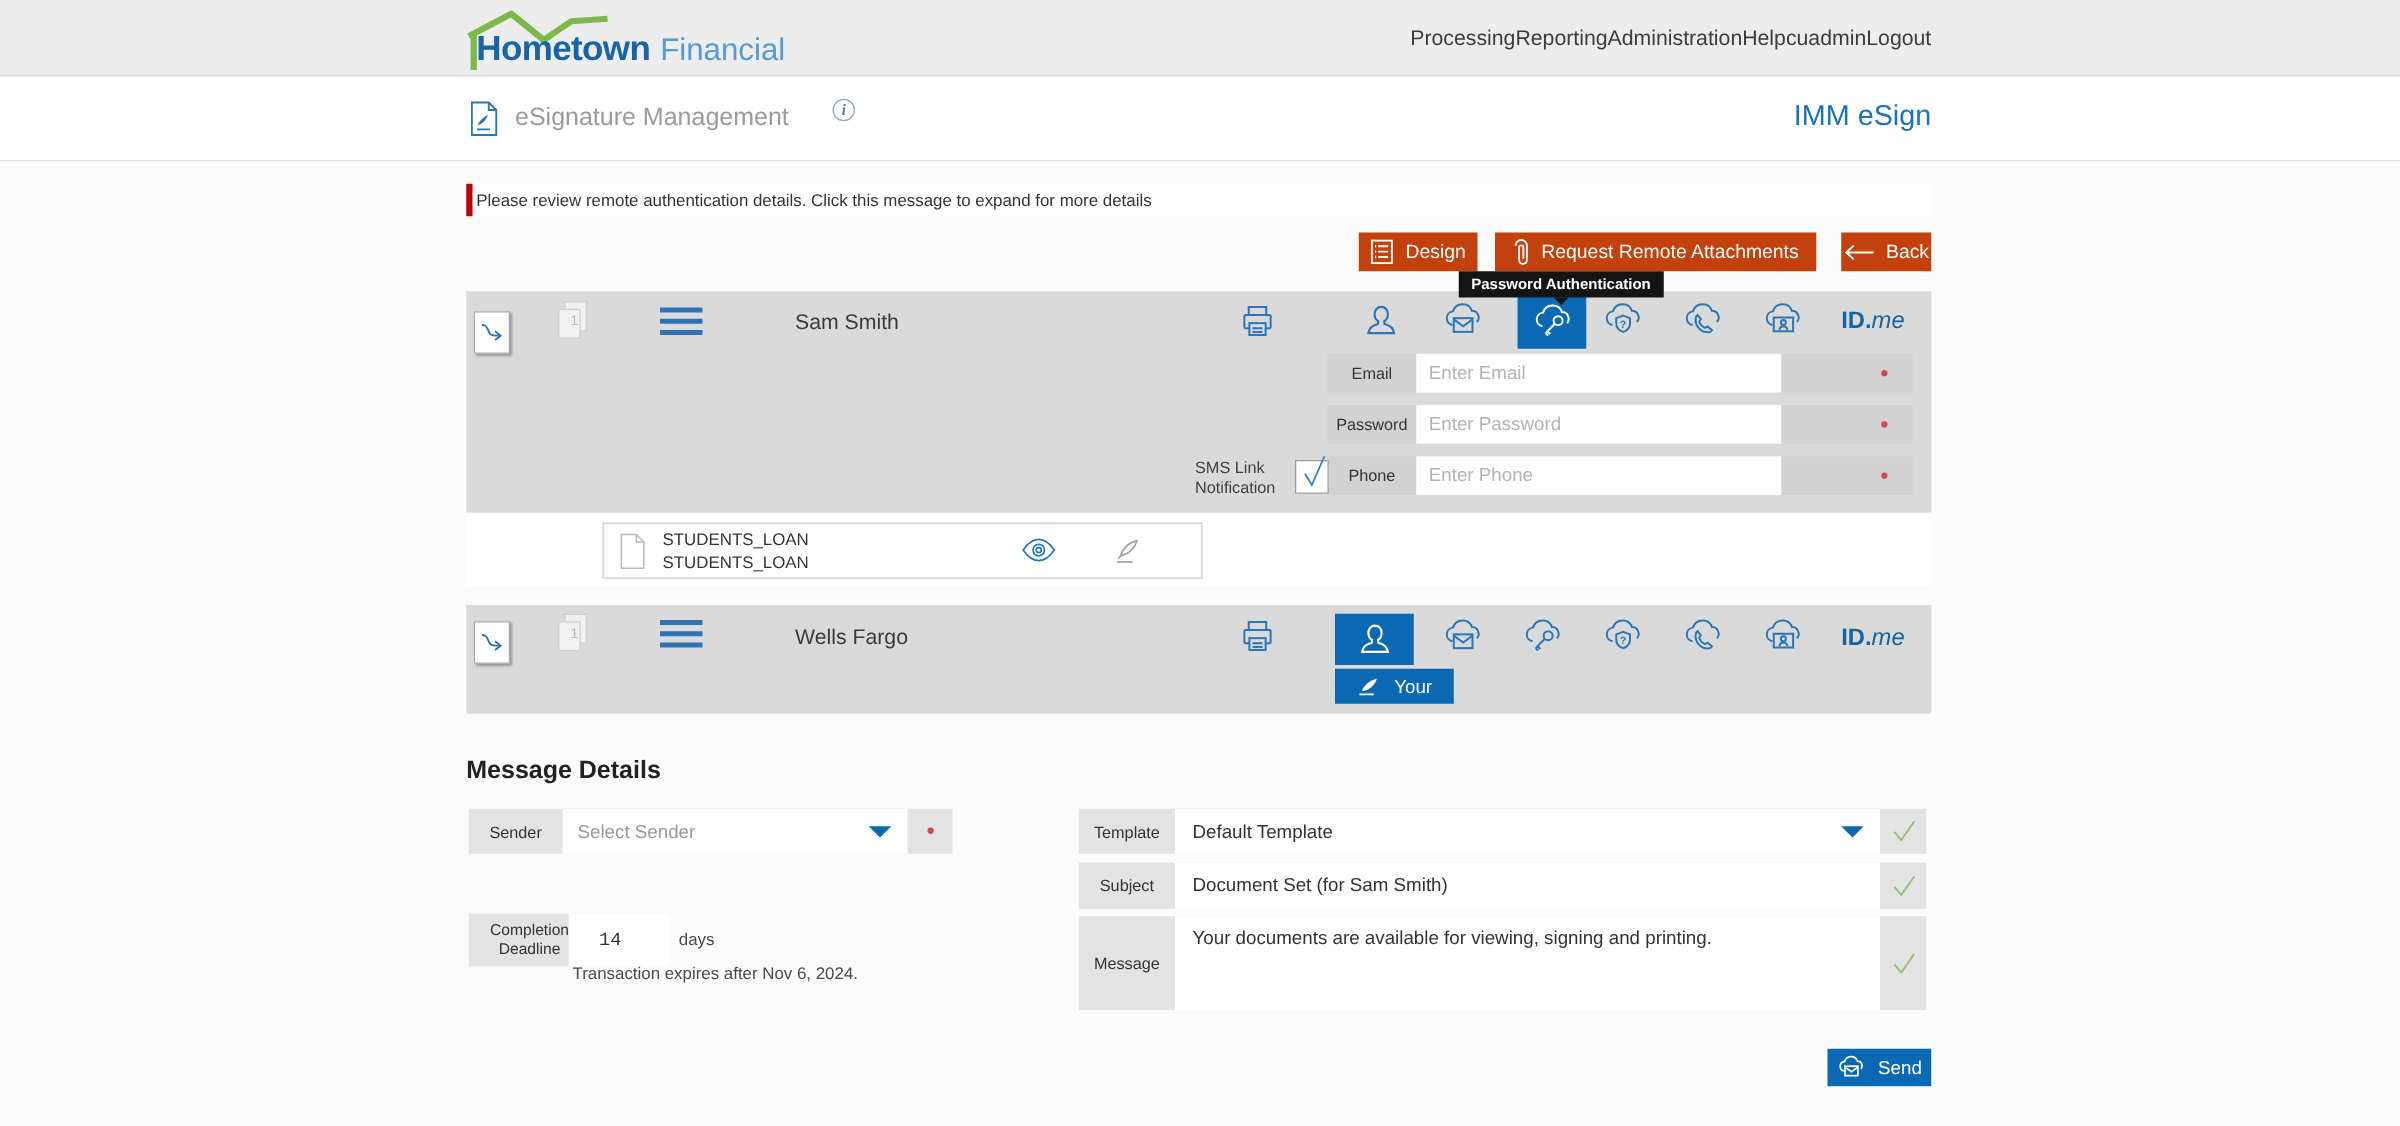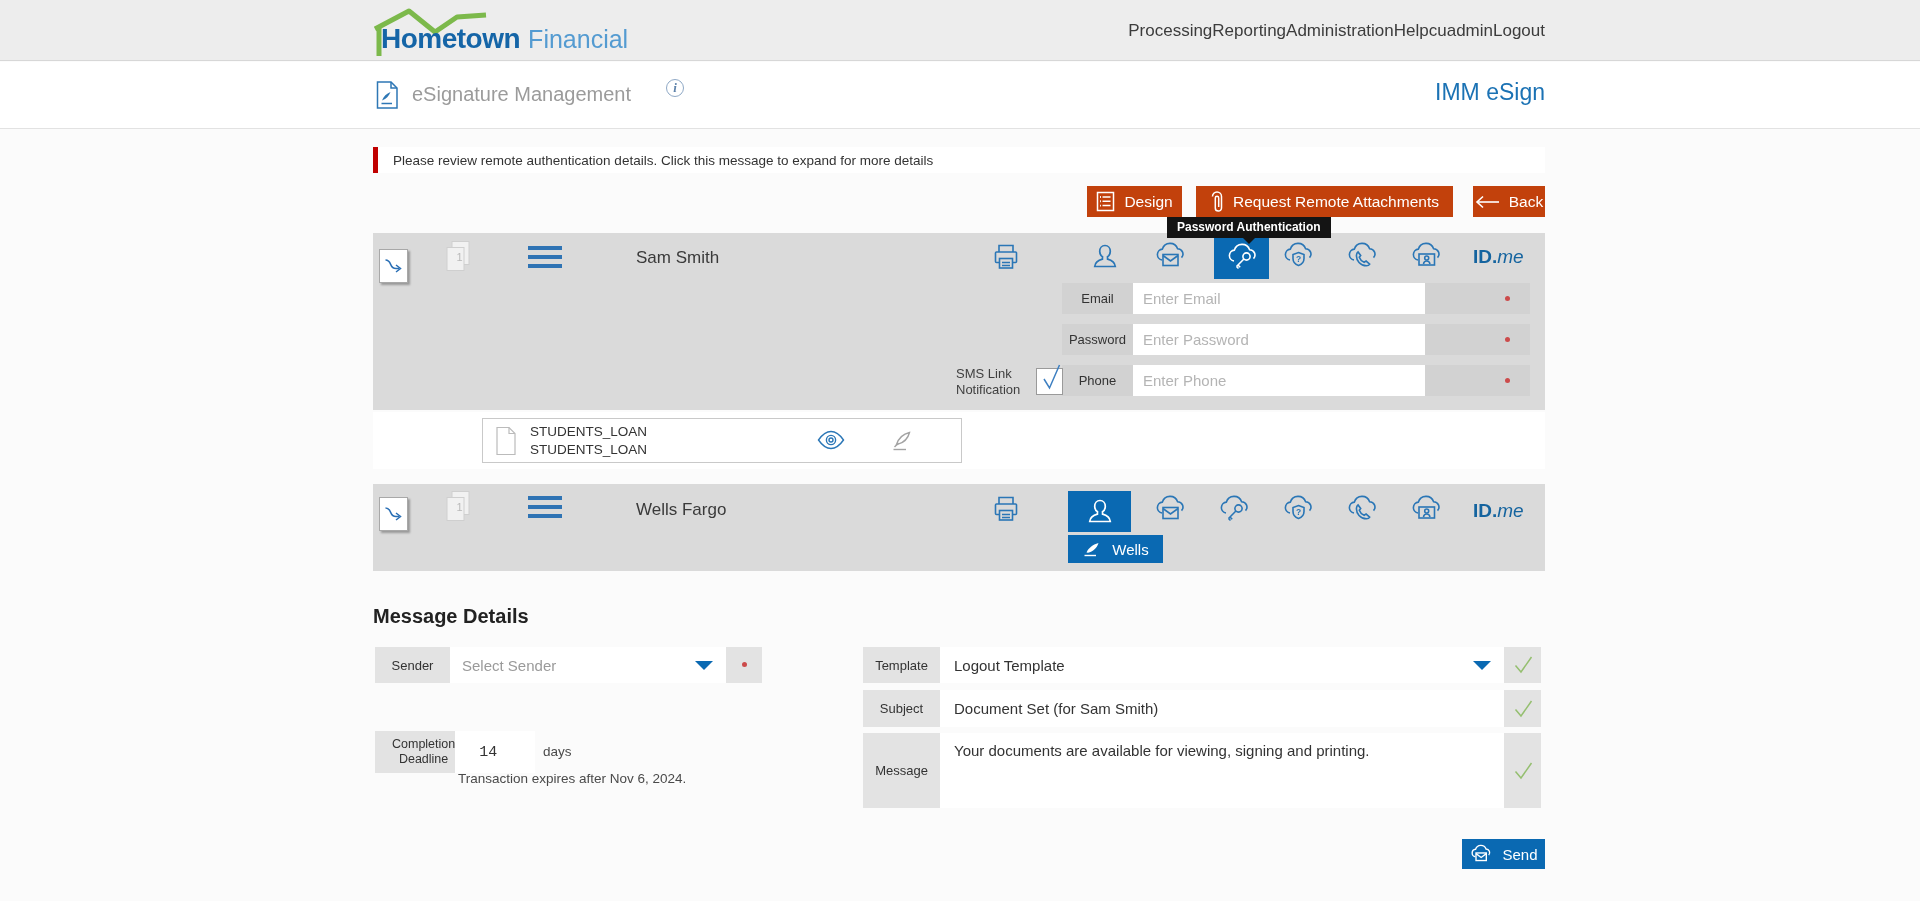--- a/index.html
+++ b/index.html
@@ -25,7 +25,7 @@
   .ph-product { position:absolute; right:375px; top:17px; font-size:23px; color:#1b72b4; }
 
   
-  .alert { position:absolute; left:373px; top:147px; width:1172px; height:26px; background:#ffffff; border-left:5px solid #c00000; display:flex; align-items:center; padding-left:15px; font-size:13.5px; color:#333; cursor:pointer; }
+  .alert { position:absolute; left:373px; top:147px; width:1172px; height:26px; background:#ffffff; border-left:5px solid #c00000; display:flex; align-items:center; padding-left:3px; font-size:13.5px; color:#333; cursor:pointer; }
 
   
   .btn { position:absolute; height:31px; background:#c2410c; color:#fff; display:flex; align-items:center; justify-content:center; gap:9px; font-size:15.5px; cursor:pointer; }

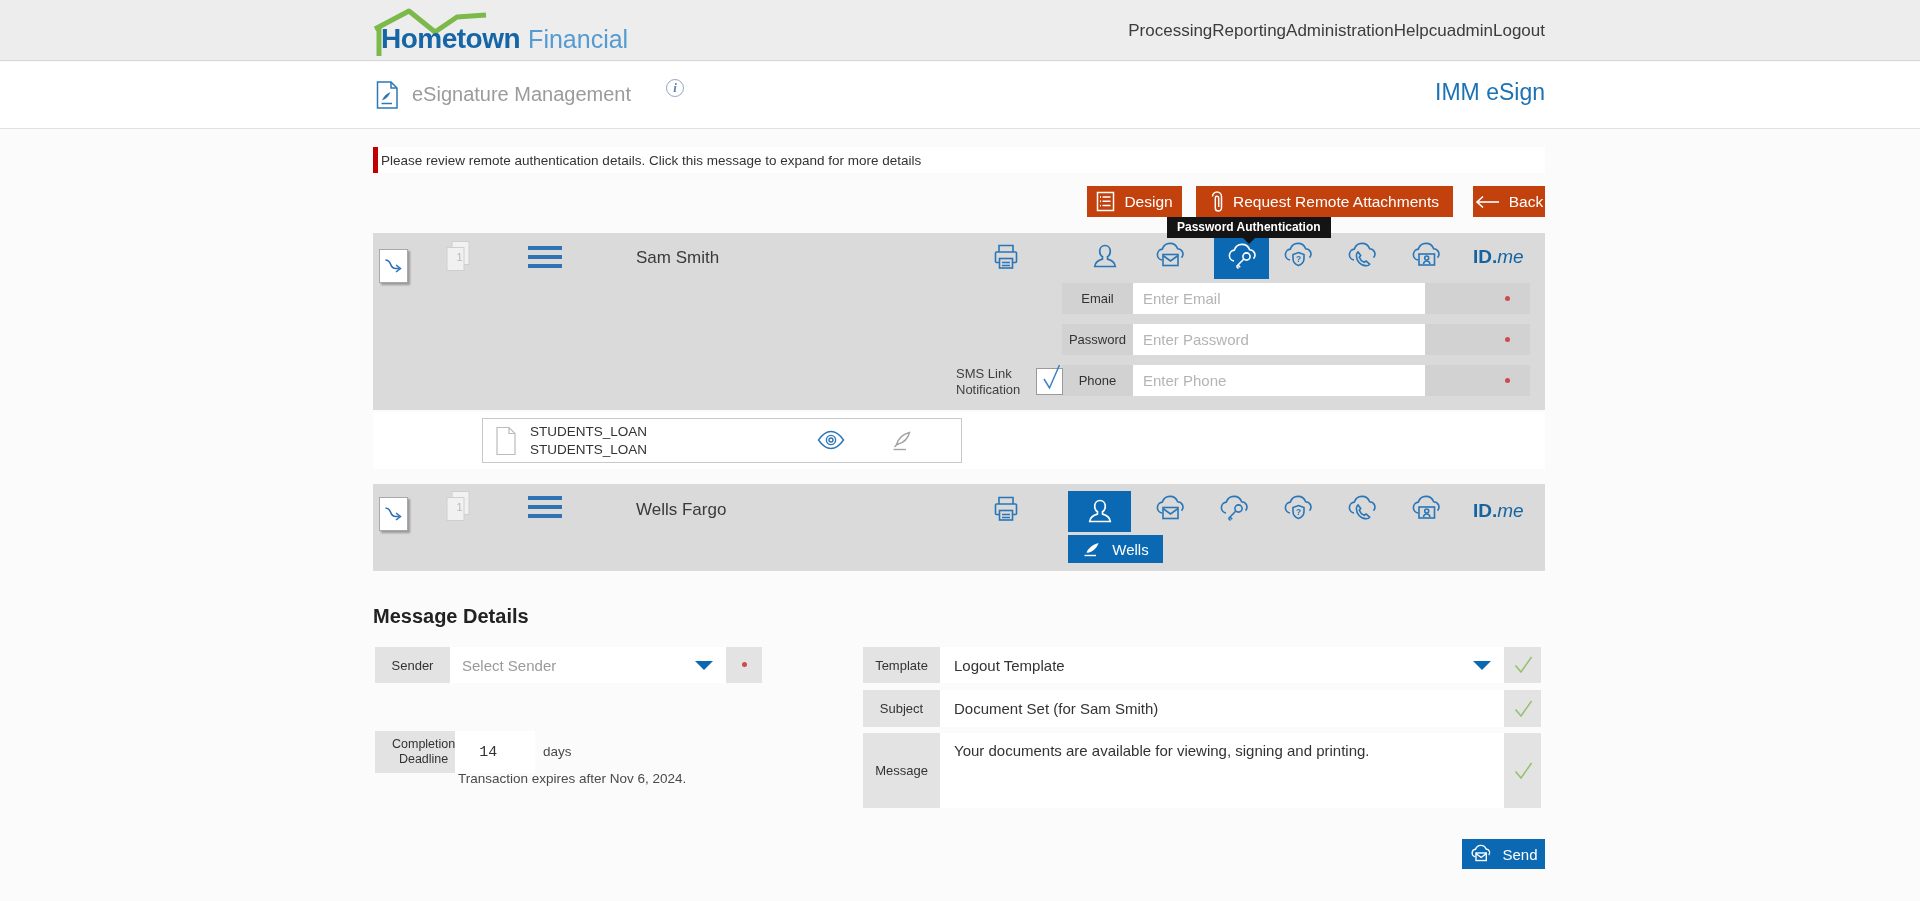--- a/index.html
+++ b/index.html
@@ -371,7 +371,7 @@
         <path d="M4.5 12.5 C6.5 8 10.5 4.5 16.5 3 C15 8 11 11.5 6 12.8 z" fill="#fff"></path>
         <path d="M2.5 15.5 H14" stroke="#fff" stroke-width="1.4"></path>
       </svg>
-      <span>Wells</span>
+      <span>Your</span>
     </div>
   </div>
 

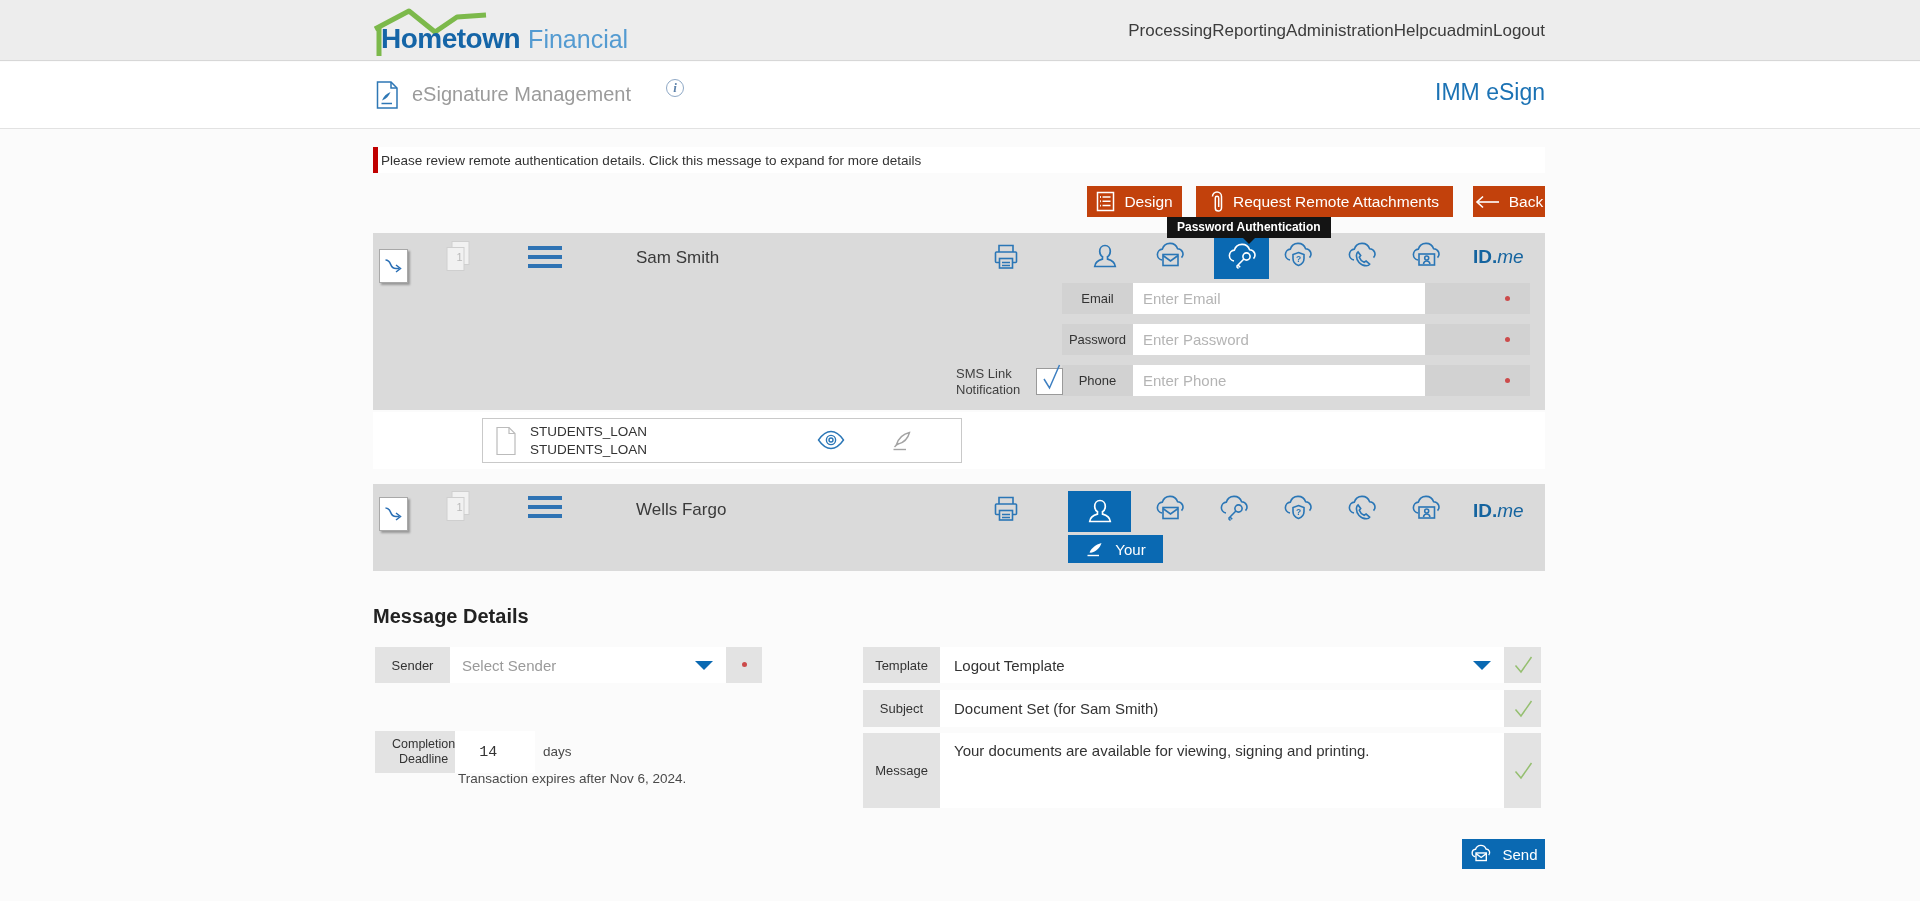--- a/index.html
+++ b/index.html
@@ -401,7 +401,7 @@
   <div class="panel" id="template-panel">
     <div class="panel-label">Template</div>
     <div class="white-box val-box">
-      <span>Logout Template</span>
+      <span>Default Template</span>
       <div class="tri"></div>
     </div>
     <div class="check-cell">

